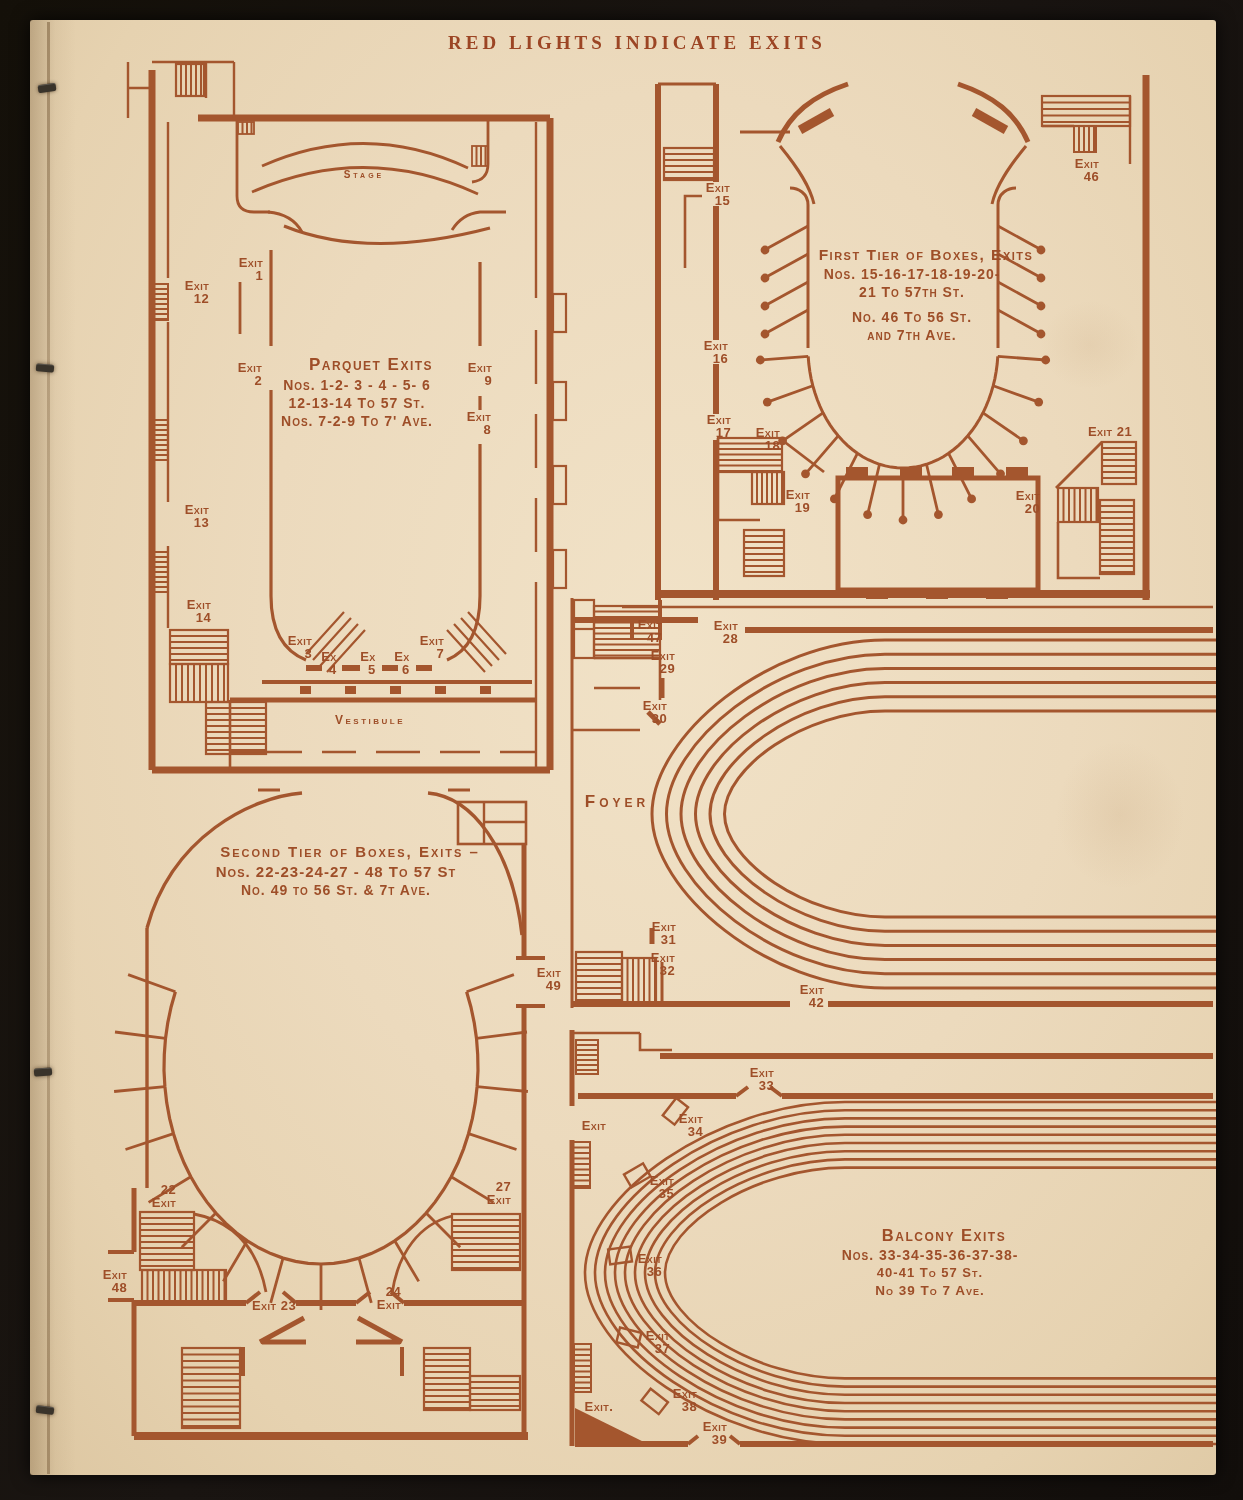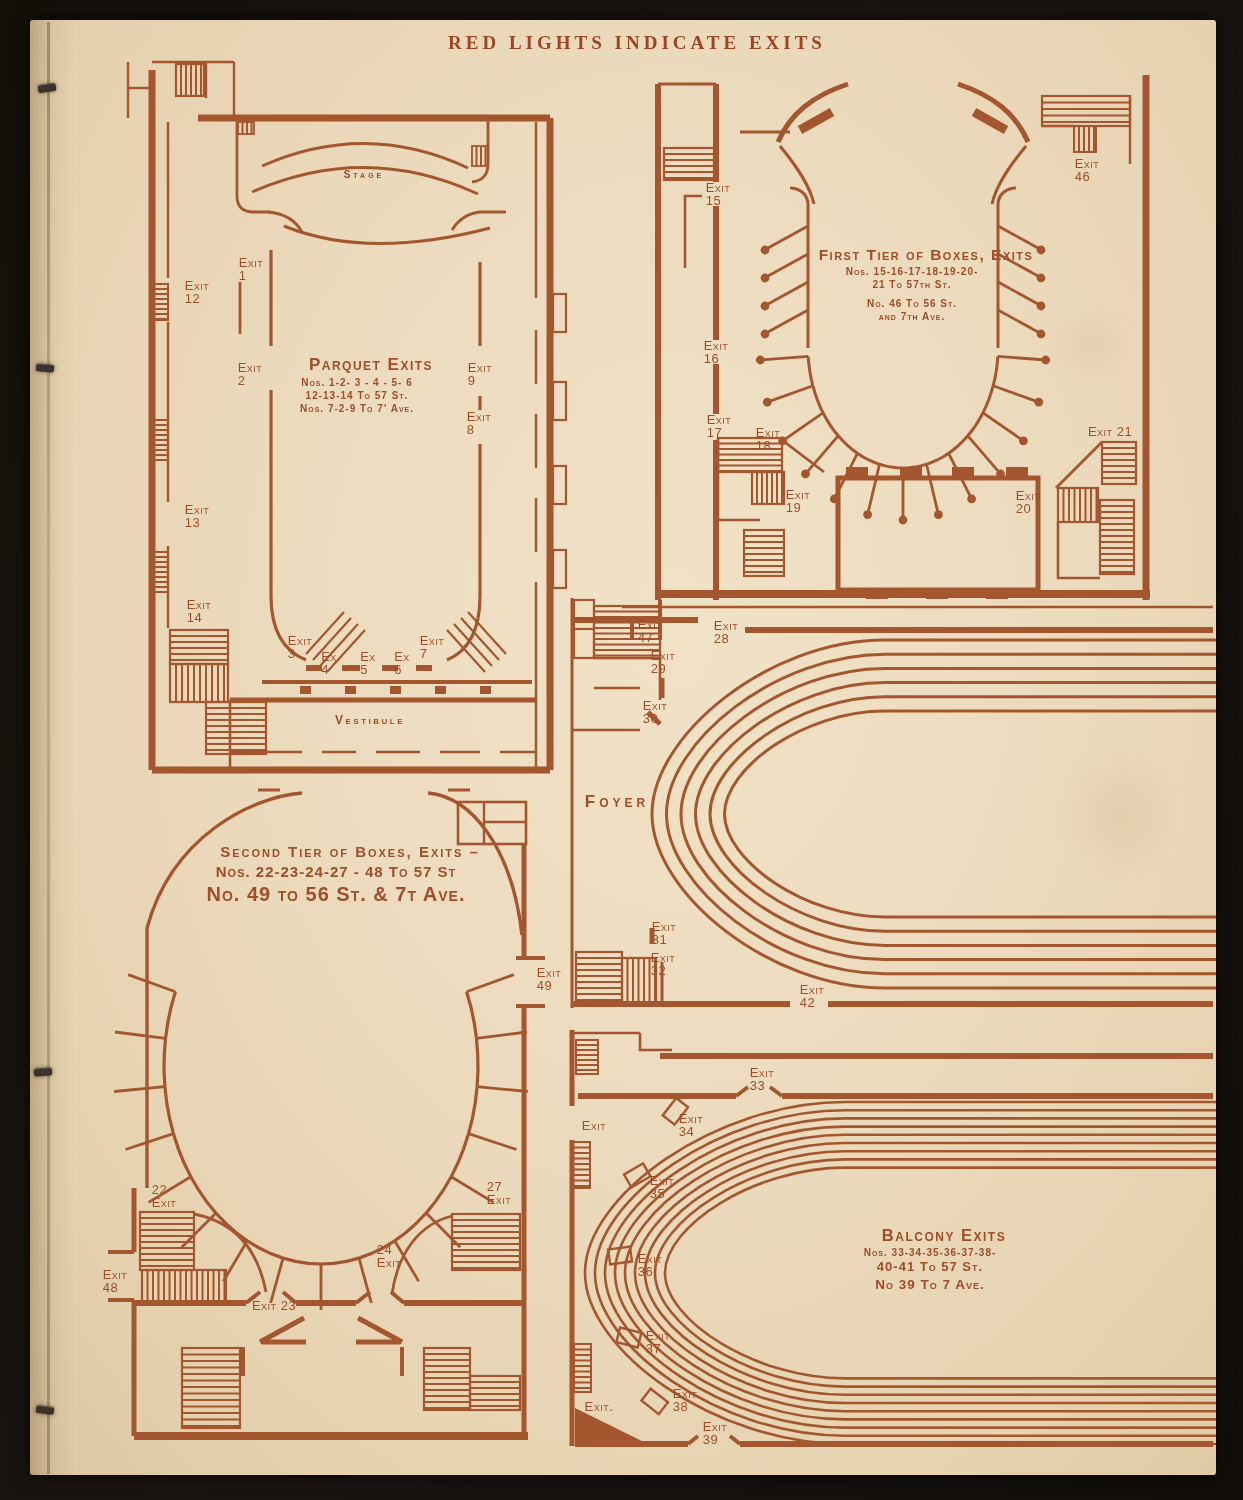--- a/index.html
+++ b/index.html
@@ -34,8 +34,8 @@
 
   .lbl{position:absolute;transform:translateX(-50%);color:#9e4e28;font-weight:bold;
        font-variant:small-caps;text-align:center;line-height:1.04;letter-spacing:1px;white-space:nowrap;}
-  .exit-label{position:absolute;transform:translateX(-50%);color:#9e4e28;font-weight:normal;
-       font-variant:small-caps;text-align:left;line-height:1.02;letter-spacing:.5px;
+  .exit-label{position:absolute;transform:translateX(-50%);color:#9e4e28;font-weight:bold;
+       font-variant:small-caps;text-align:right;line-height:1.02;letter-spacing:.5px;
        font-size:13px;white-space:nowrap;}
   .room{font-size:10px;letter-spacing:3px;}
   .room.foyer{font-size:17px;letter-spacing:4px;}

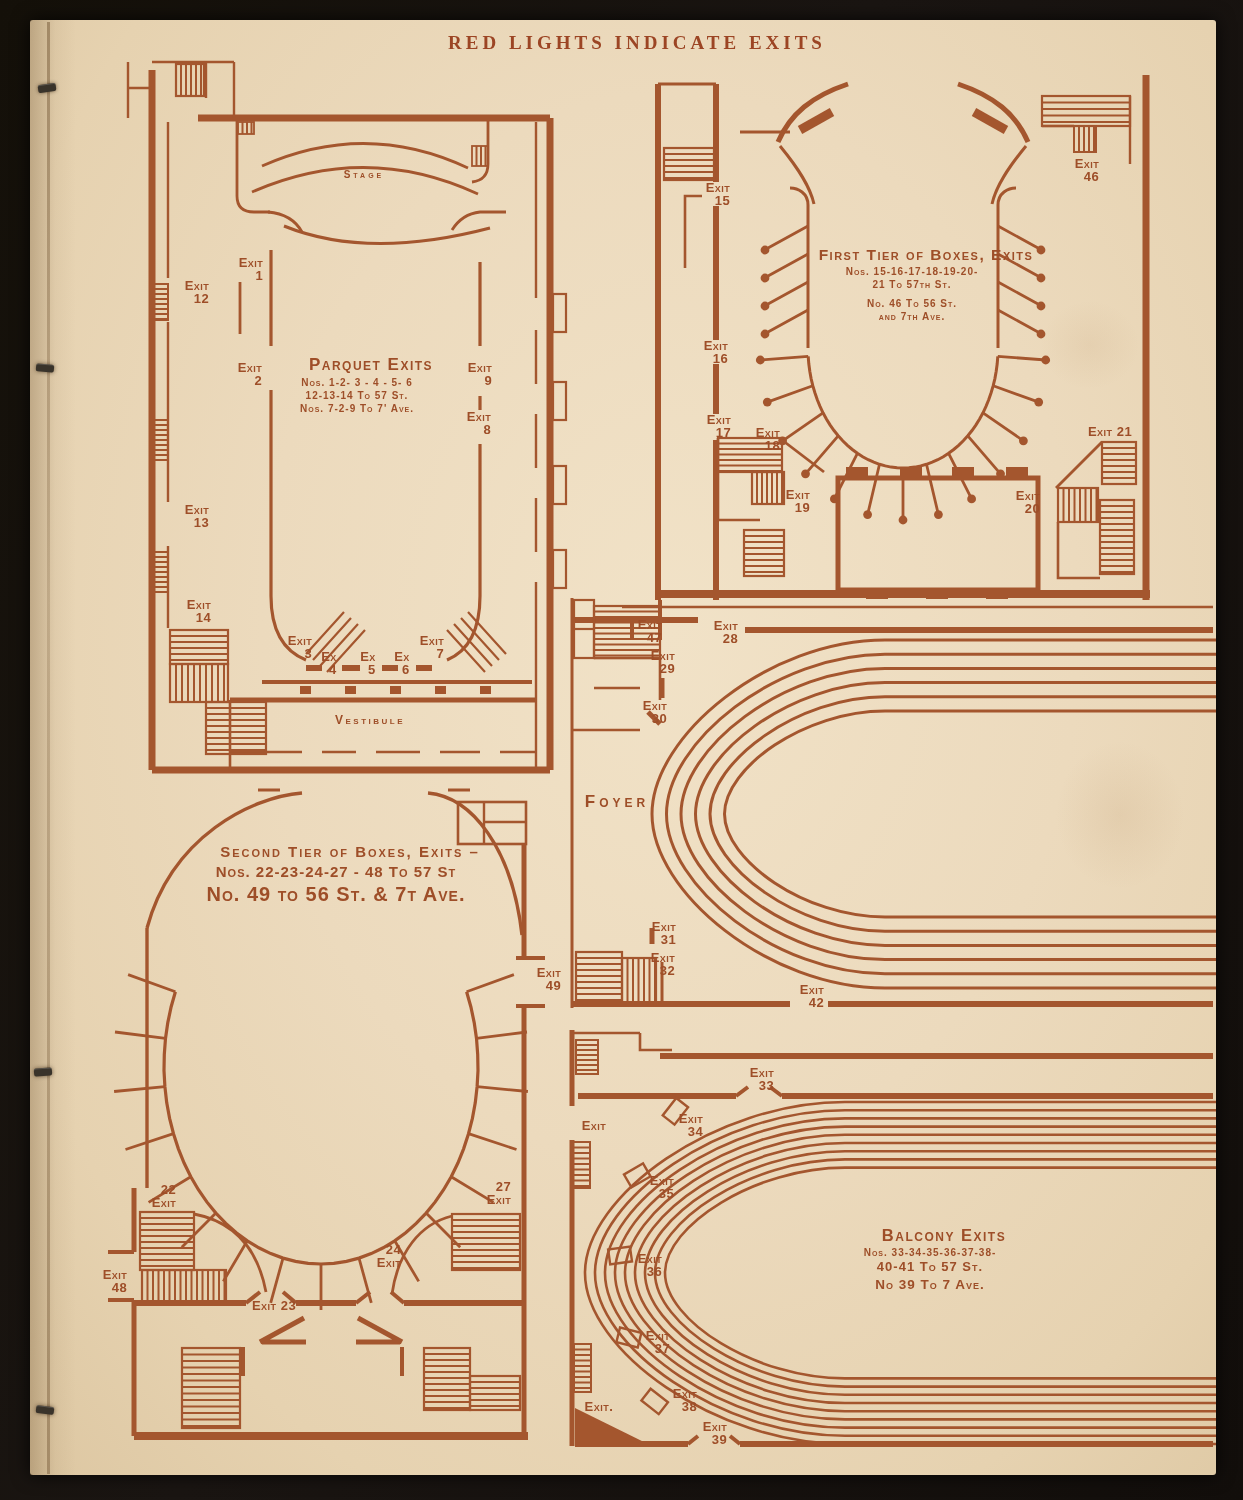--- a/index.html
+++ b/index.html
@@ -43,7 +43,7 @@
   .desc{position:absolute;transform:translateX(-50%);text-align:center;color:#9e4e28;
        font-weight:bold;font-variant:small-caps;white-space:nowrap;line-height:1.3;}
   .d1{font-size:17px;letter-spacing:1.5px;padding-left:28px;}
-  .d2{font-size:10px;letter-spacing:1px;}
+  .d2{font-size:14px;letter-spacing:1px;}
   .gap-top{margin-top:6px;}
 </style>
 </head>

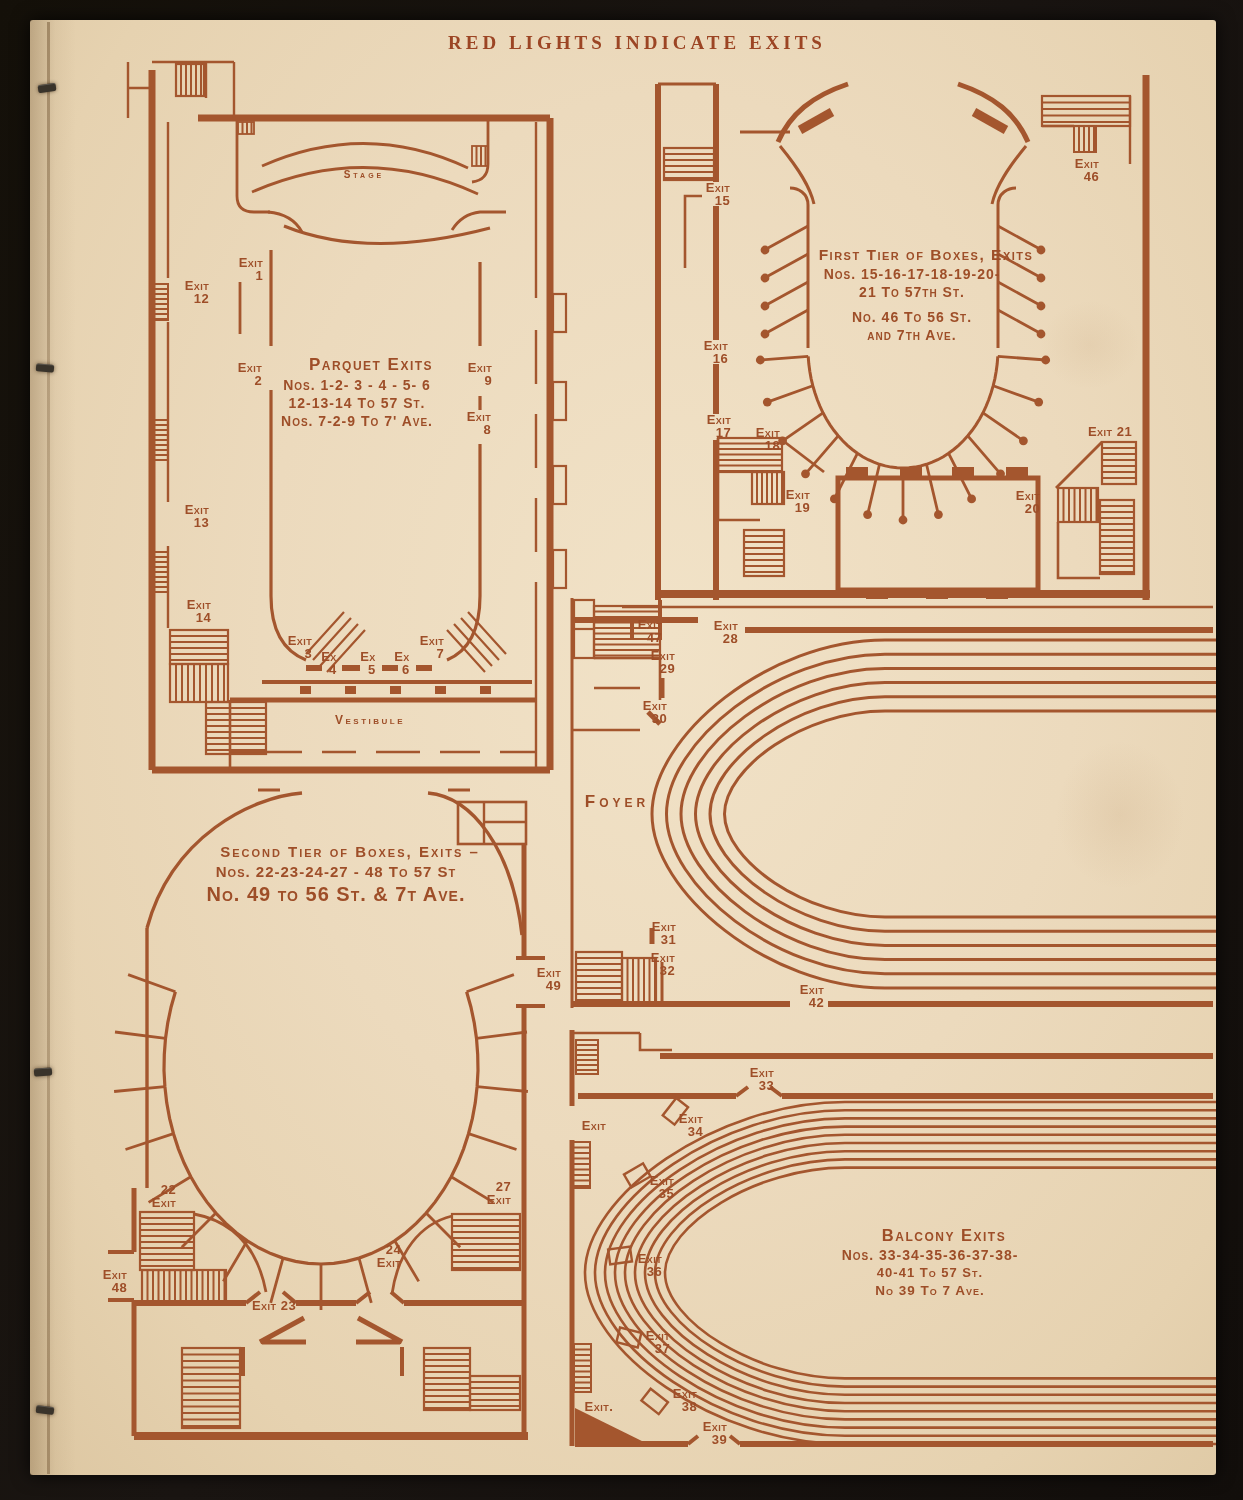--- a/index.html
+++ b/index.html
@@ -308,7 +308,7 @@
   <div class="desc" style="left:336px;top:842px">
     <div class="d1" style="font-size:15px;letter-spacing:2px">Second Tier of Boxes, Exits –</div>
     <div class="d2" style="font-size:15px">Nos. 22-23-24-27 - 48 To 57 St</div>
-    <div class="d2" style="font-size:20px">No. 49 to 56 St. &amp; 7t Ave.</div>
+    <div class="d2" style="font-size:14px">No. 49 to 56 St. &amp; 7t Ave.</div>
   </div>
 
   <div class="desc" style="left:930px;top:1225px">

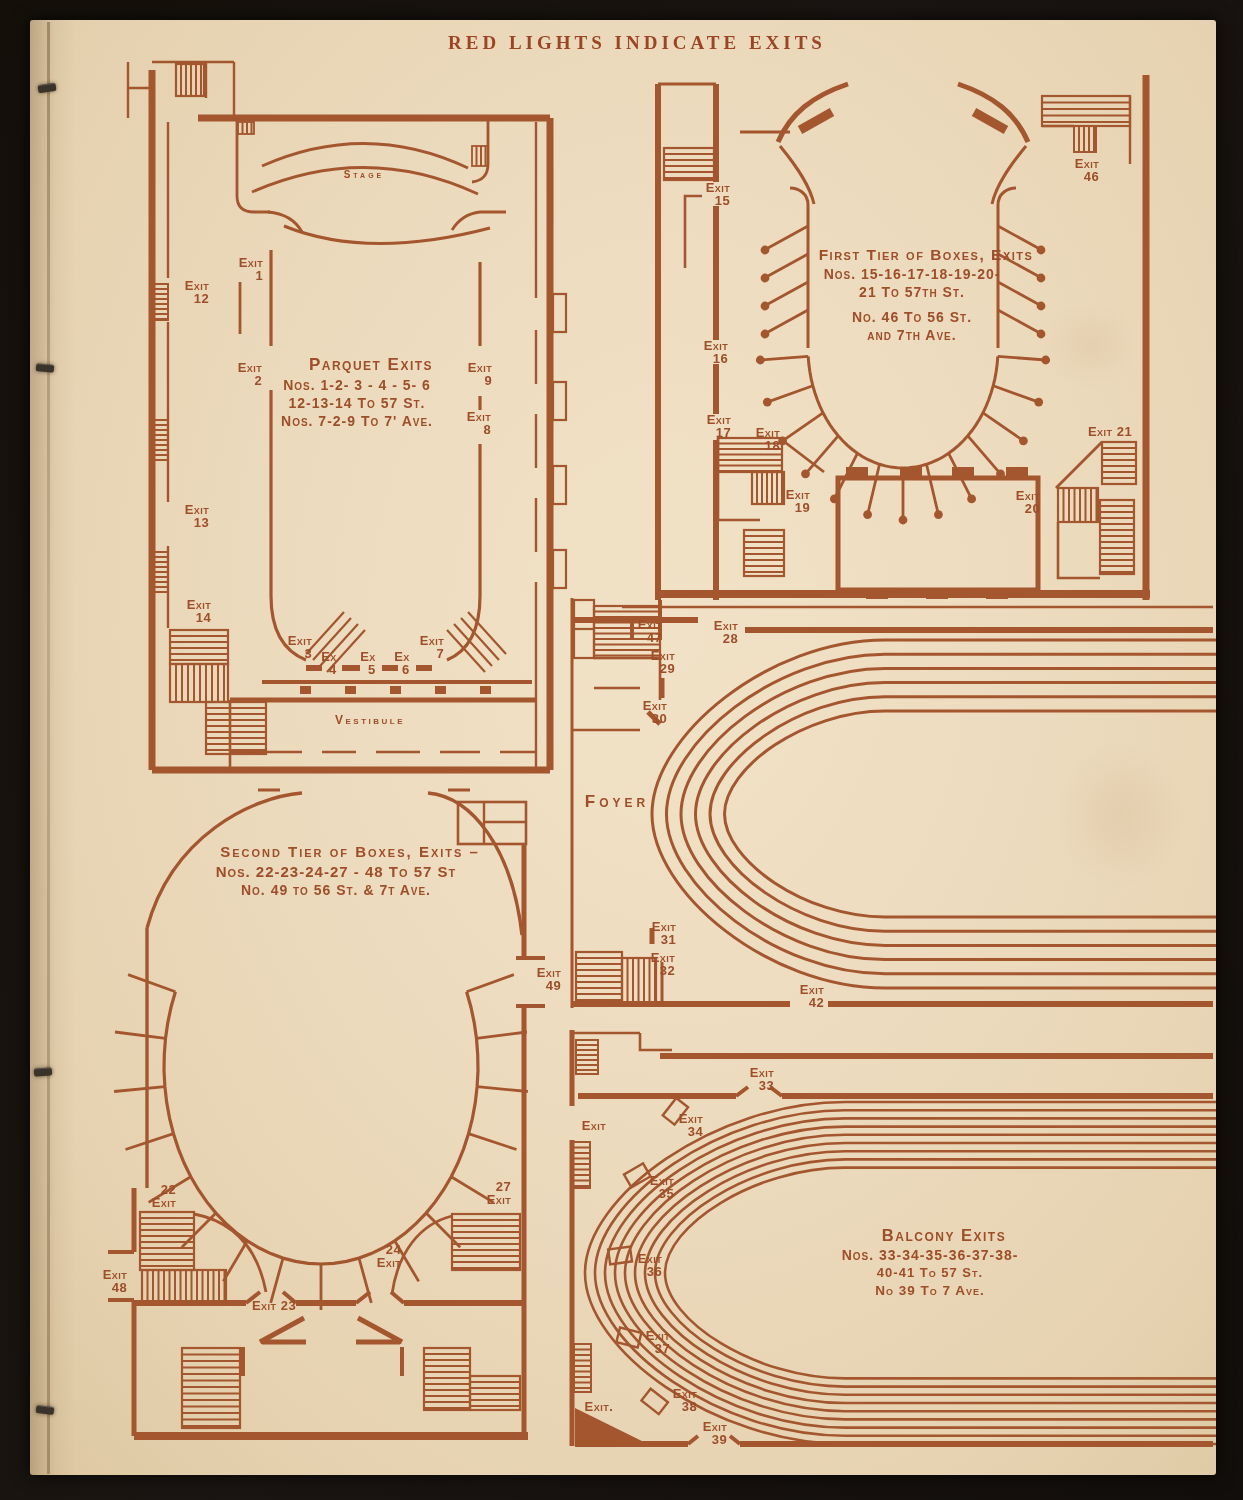--- a/index.html
+++ b/index.html
@@ -451,7 +451,7 @@
       <div class="exit-label" style="left: 274px; top: 1299px;">
         <div>Exit 23</div>
       </div>
-      <div class="exit-label" style="left: 389px; top: 1243px;">
+      <div class="exit-label" style="left: 389px; top: 1285px;">
         <div>24</div>
         <div>Exit</div>
       </div>

